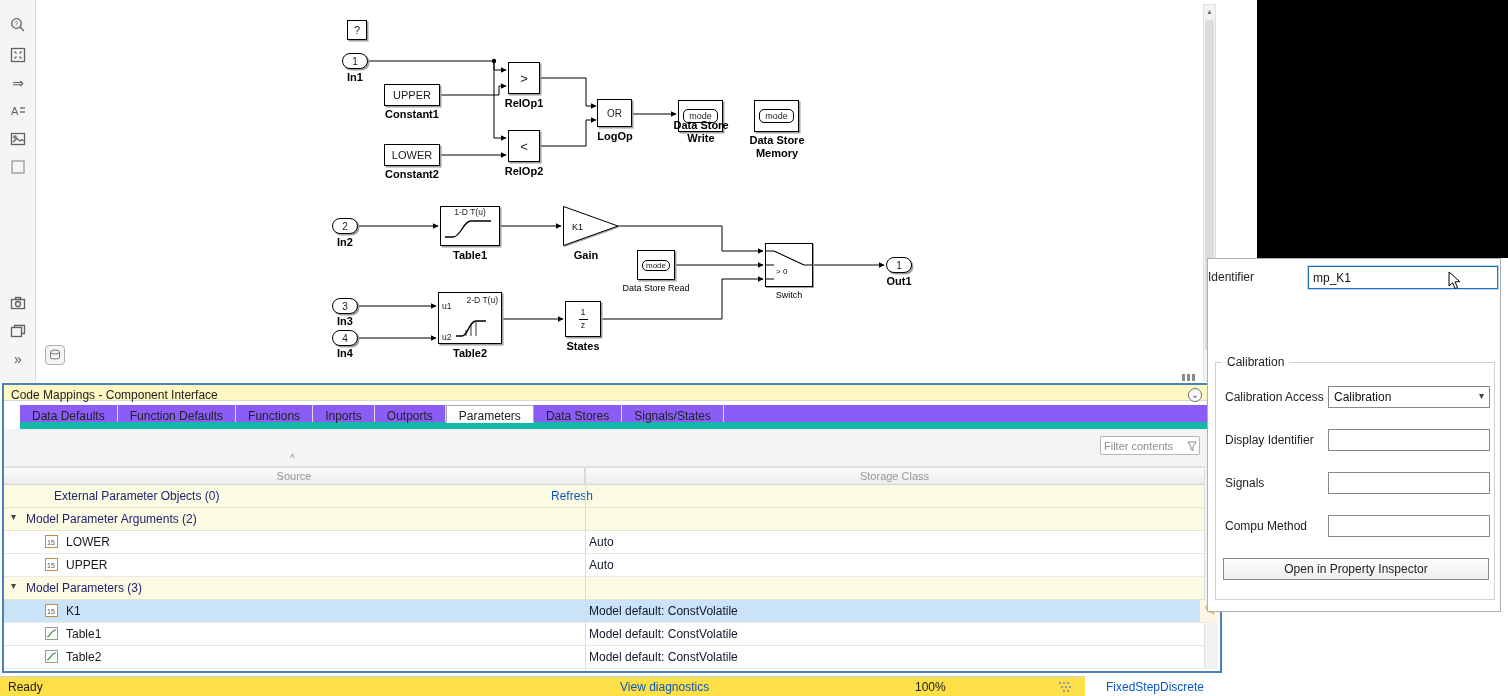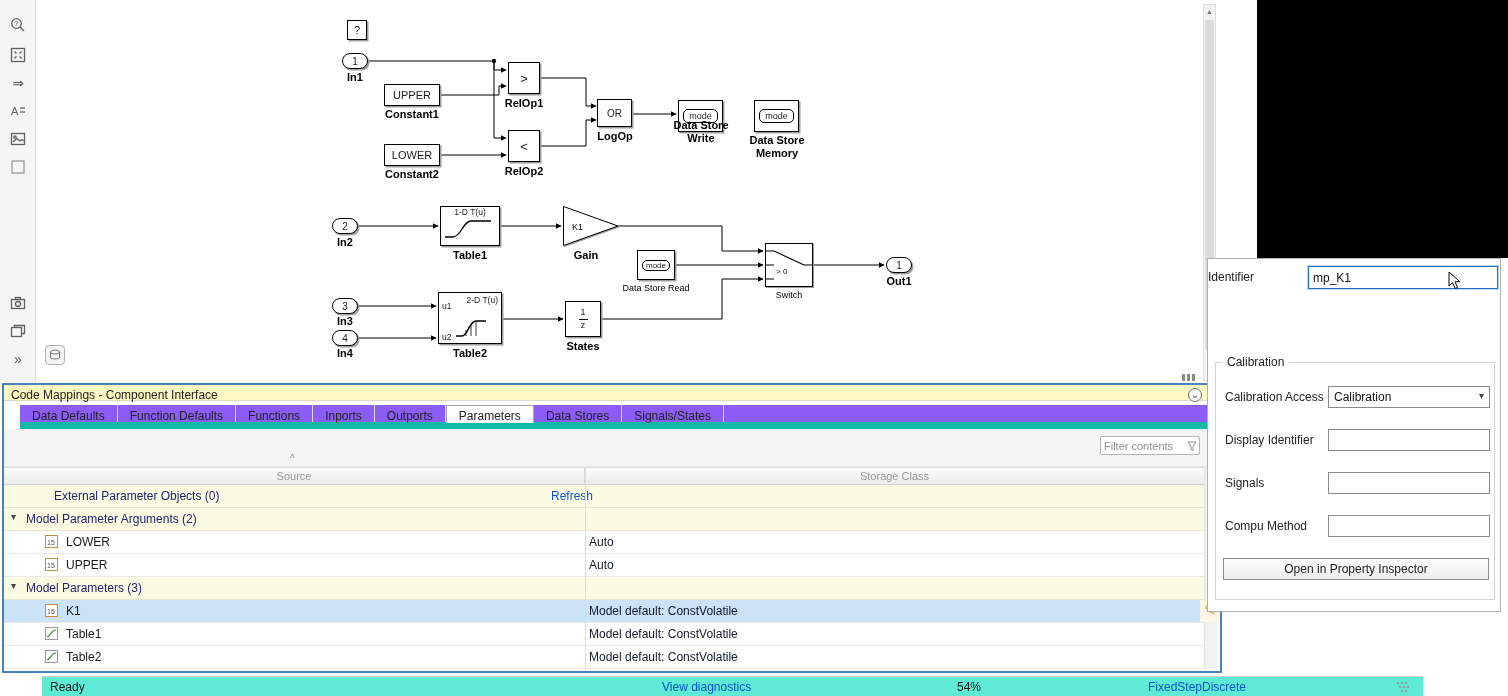--- a/index.html
+++ b/index.html
@@ -94,7 +94,7 @@
             background:#fdf6e6; text-align:center; line-height:20px; z-index:3; }
 
   
-  .status-bar { position:absolute; left:0; top:676px; width:1381px; height:20px; background:#5eead4; border-top:1px solid #cfcfcf; font-size:12px;margin-left:42px; }
+  .status-bar { position:absolute; left:0; top:676px; width:1085px; height:20px; background:#fde047; border-top:1px solid #cfcfcf; font-size:12px; }
   .sb-item { position:absolute; top:3px; color:#1a1a1a; }
   .sb-link { color:#0b57c2; }
   .grip { position:absolute; right:14px; top:5px; width:12px; height:12px; }

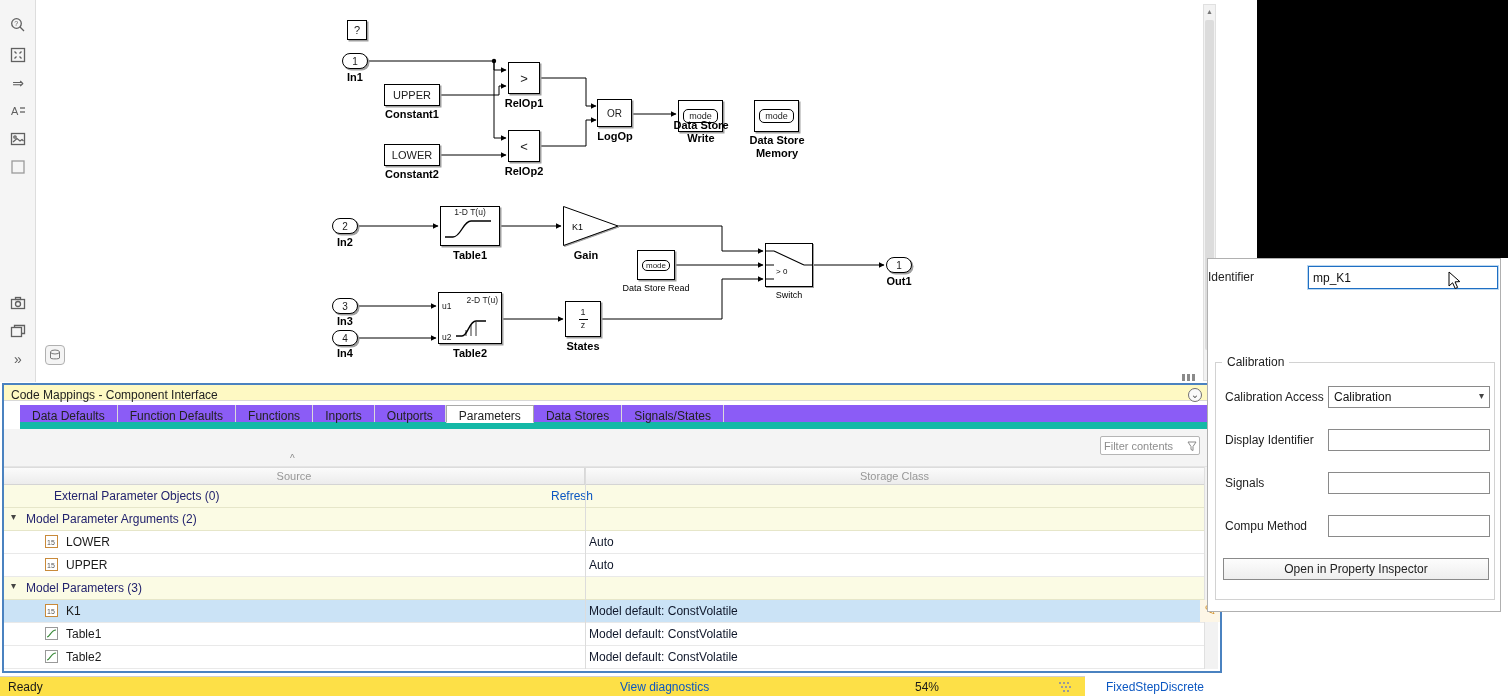--- a/index.html
+++ b/index.html
@@ -438,7 +438,7 @@
     <div class="status-bar">
       <span class="sb-item" style="left:8px">Ready</span>
       <span class="sb-item sb-link" style="left:620px">View diagnostics</span>
-      <span class="sb-item" style="left:915px">54%</span>
+      <span class="sb-item" style="left:915px">100%</span>
       <span class="sb-item sb-link" style="left:1106px">FixedStepDiscrete</span>
       <span class="grip">
           <i></i>

